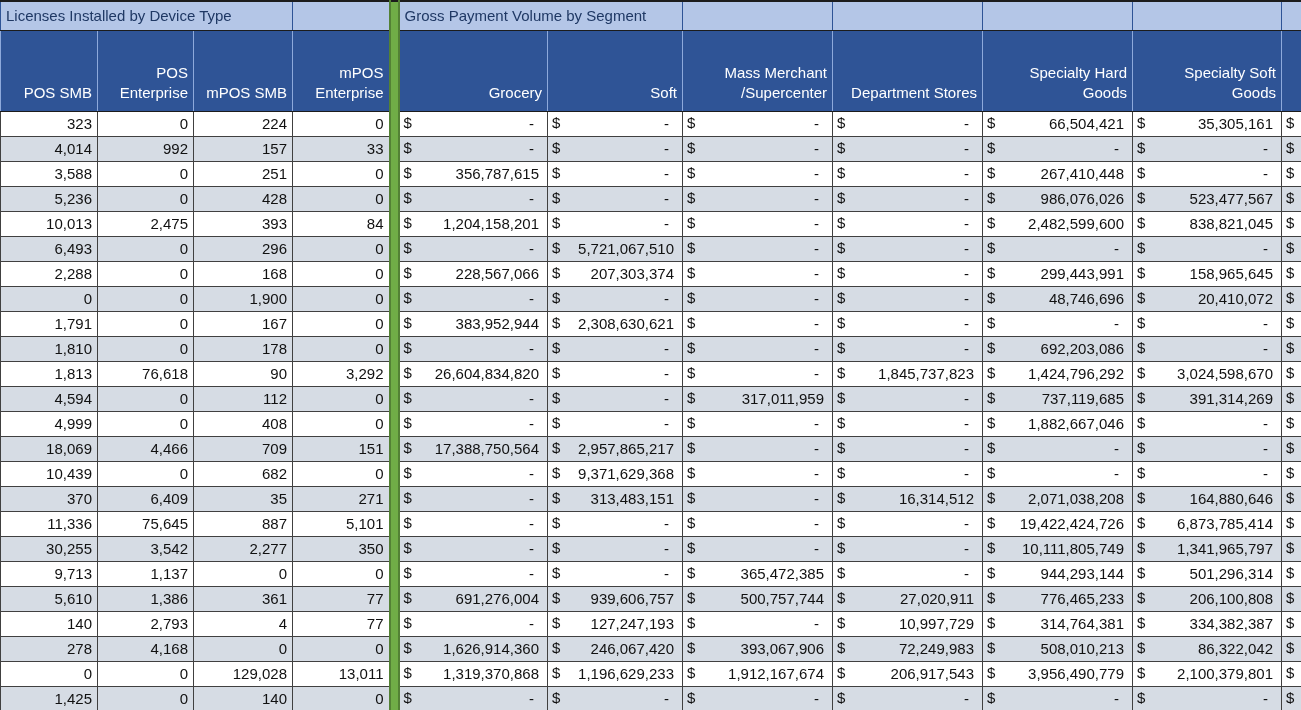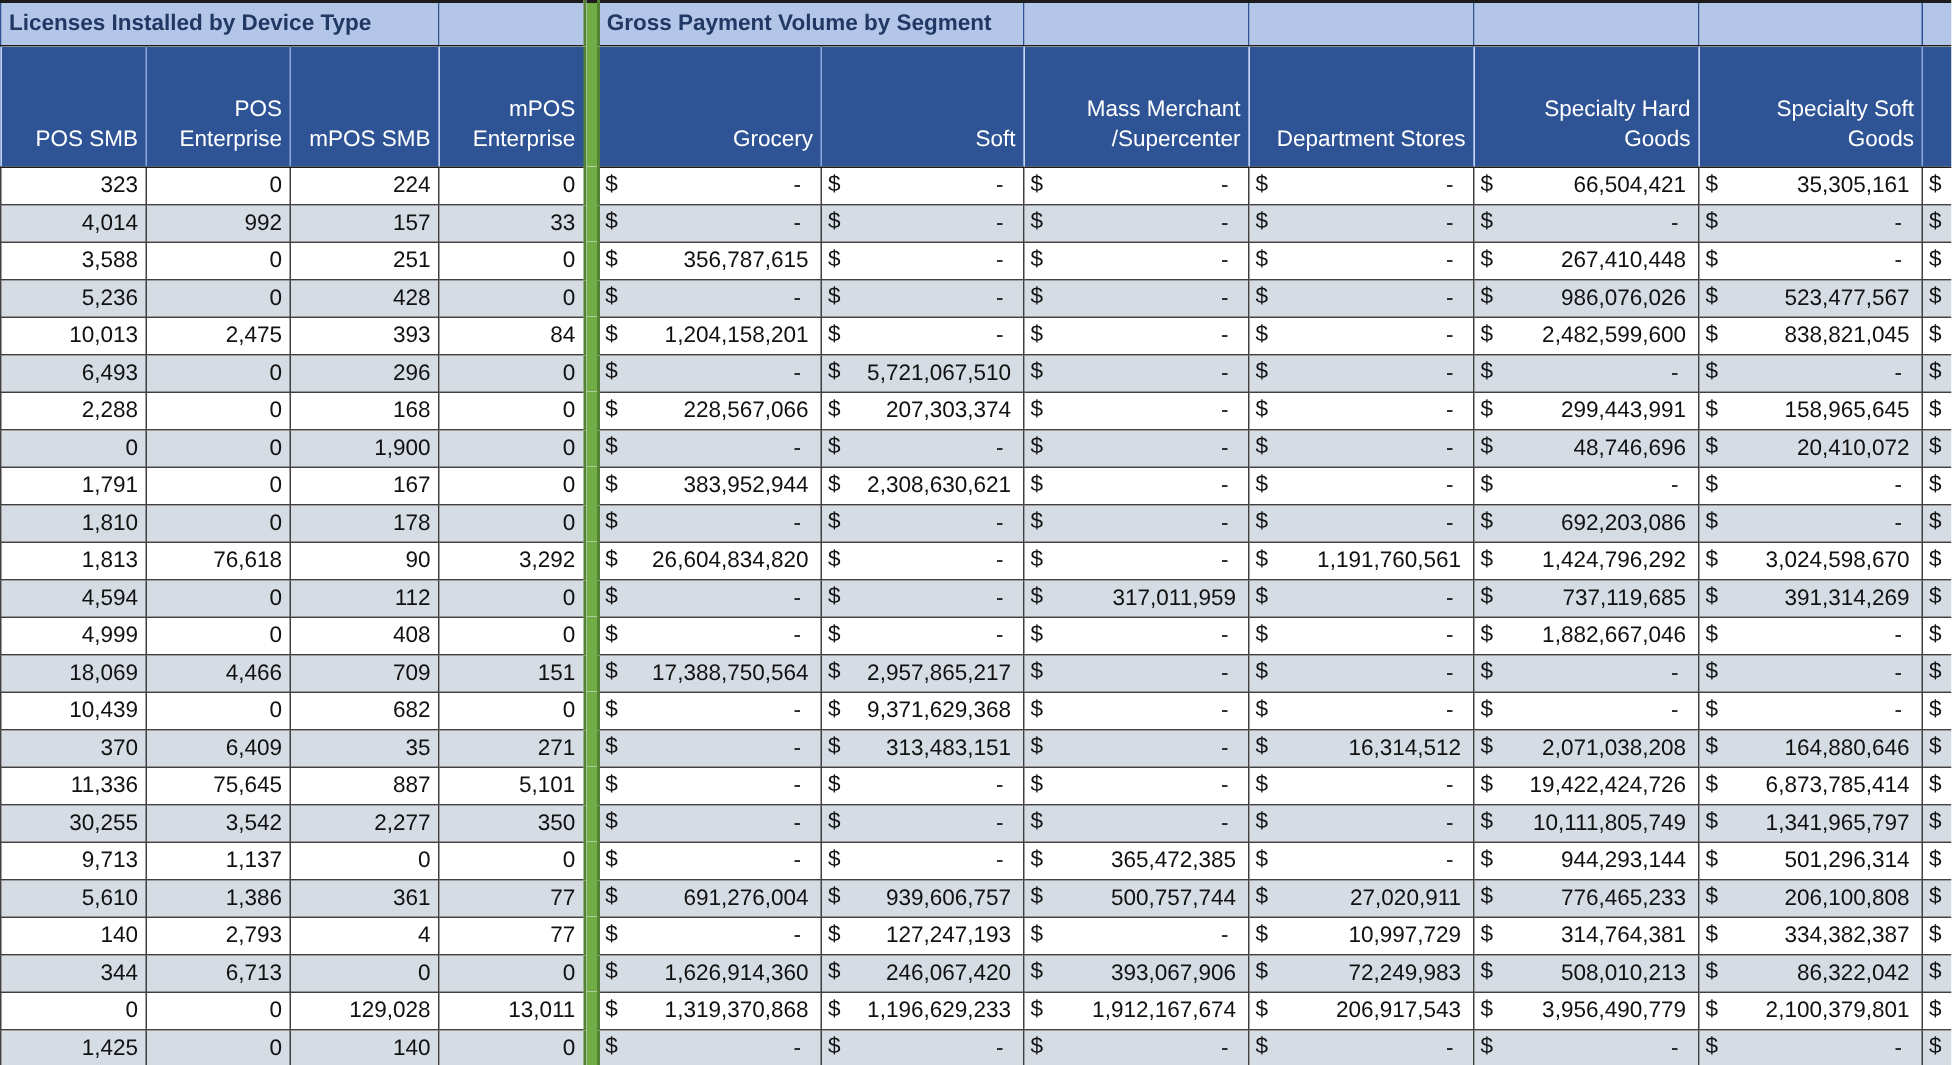--- a/index.html
+++ b/index.html
@@ -19,7 +19,7 @@
     background:#B4C6E7;
     color:#1F3864;
     font-size:15px;
-    font-weight:bold;
+    font-weight:normal;
     text-align:left;
     vertical-align:middle;
     padding:1px 4px 2px 5px;

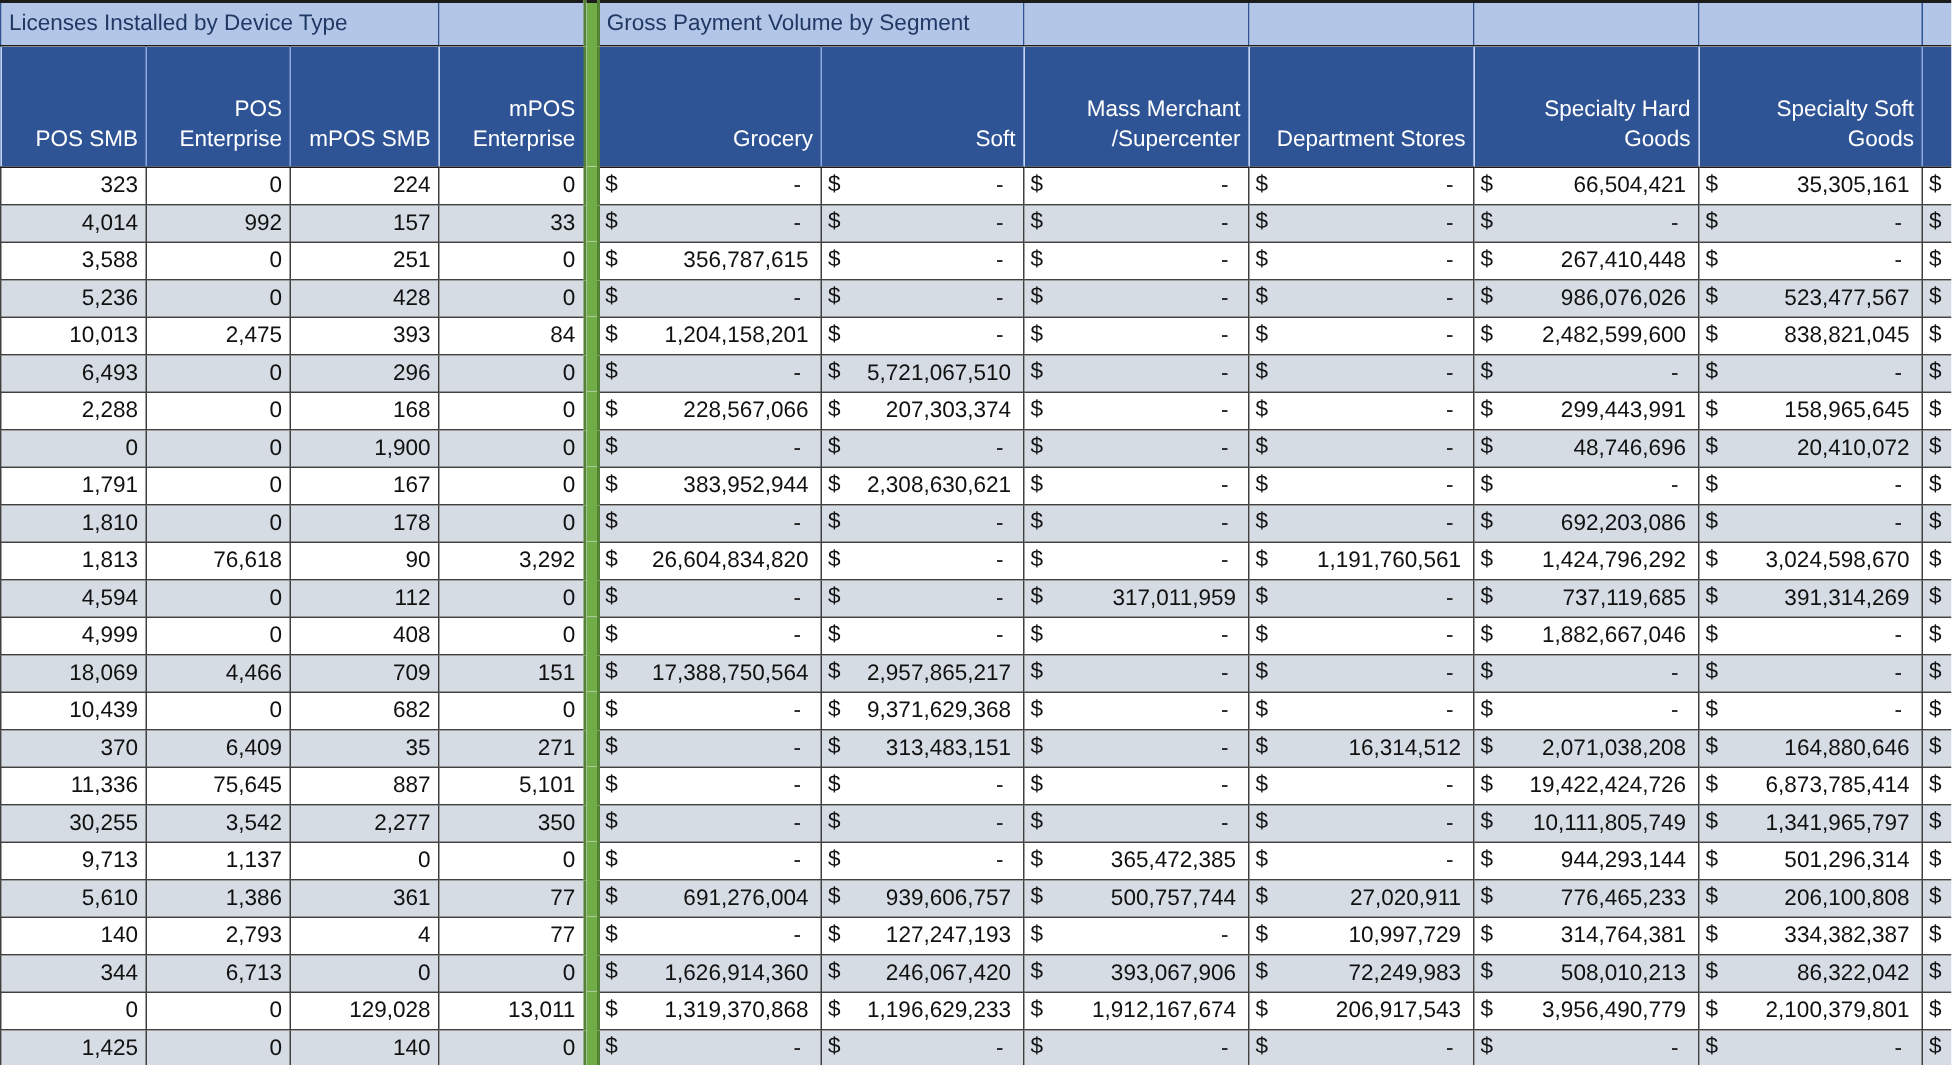--- a/index.html
+++ b/index.html
@@ -487,7 +487,7 @@
           </td>
           <td class="acct">
             <span class="cur">$</span>
-            <span class="amt">1,191,760,561</span>
+            <span class="amt">1,845,737,823</span>
           </td>
           <td class="acct">
             <span class="cur">$</span>

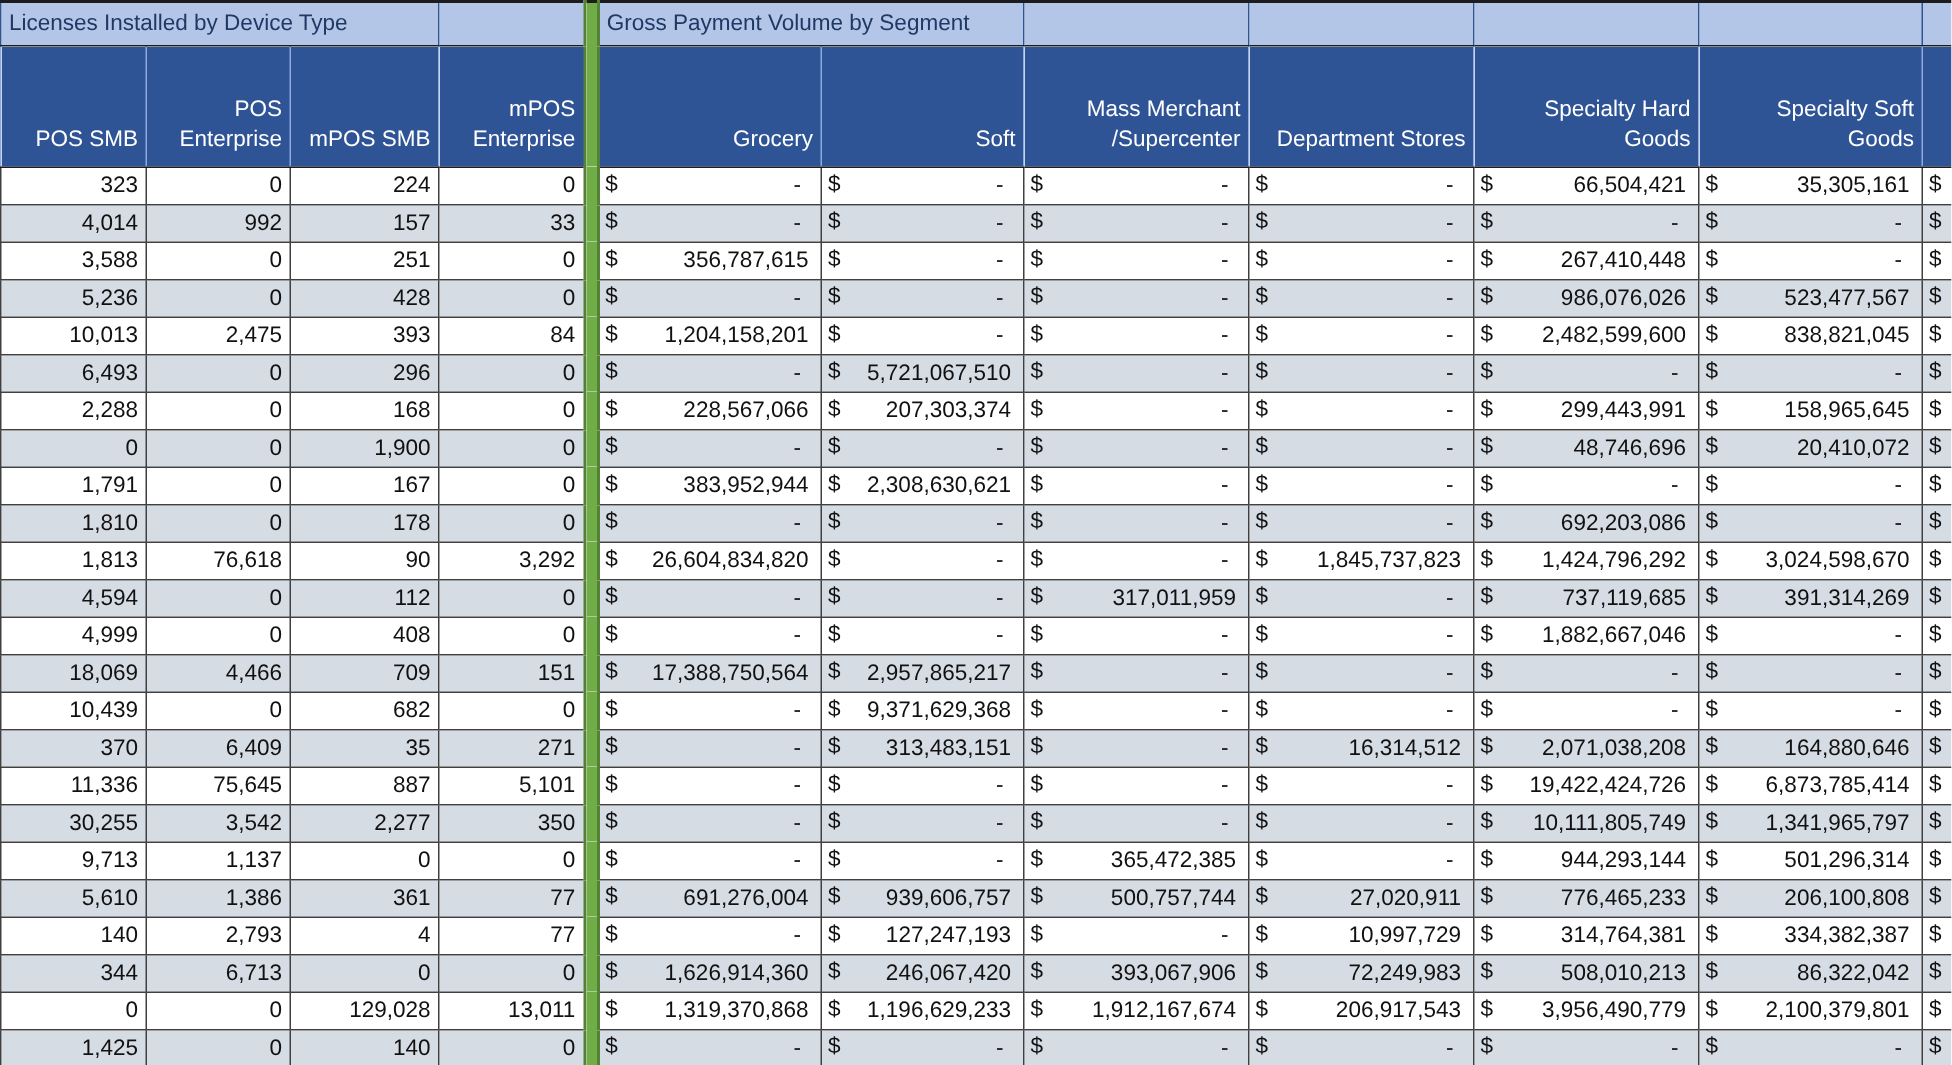--- a/index.html
+++ b/index.html
@@ -842,7 +842,7 @@
           </td>
         </tr>
         <tr class="data-row">
-          <td class="num">344</td>
+          <td class="num">278</td>
           <td class="num">6,713</td>
           <td class="num">0</td>
           <td class="num">0</td>

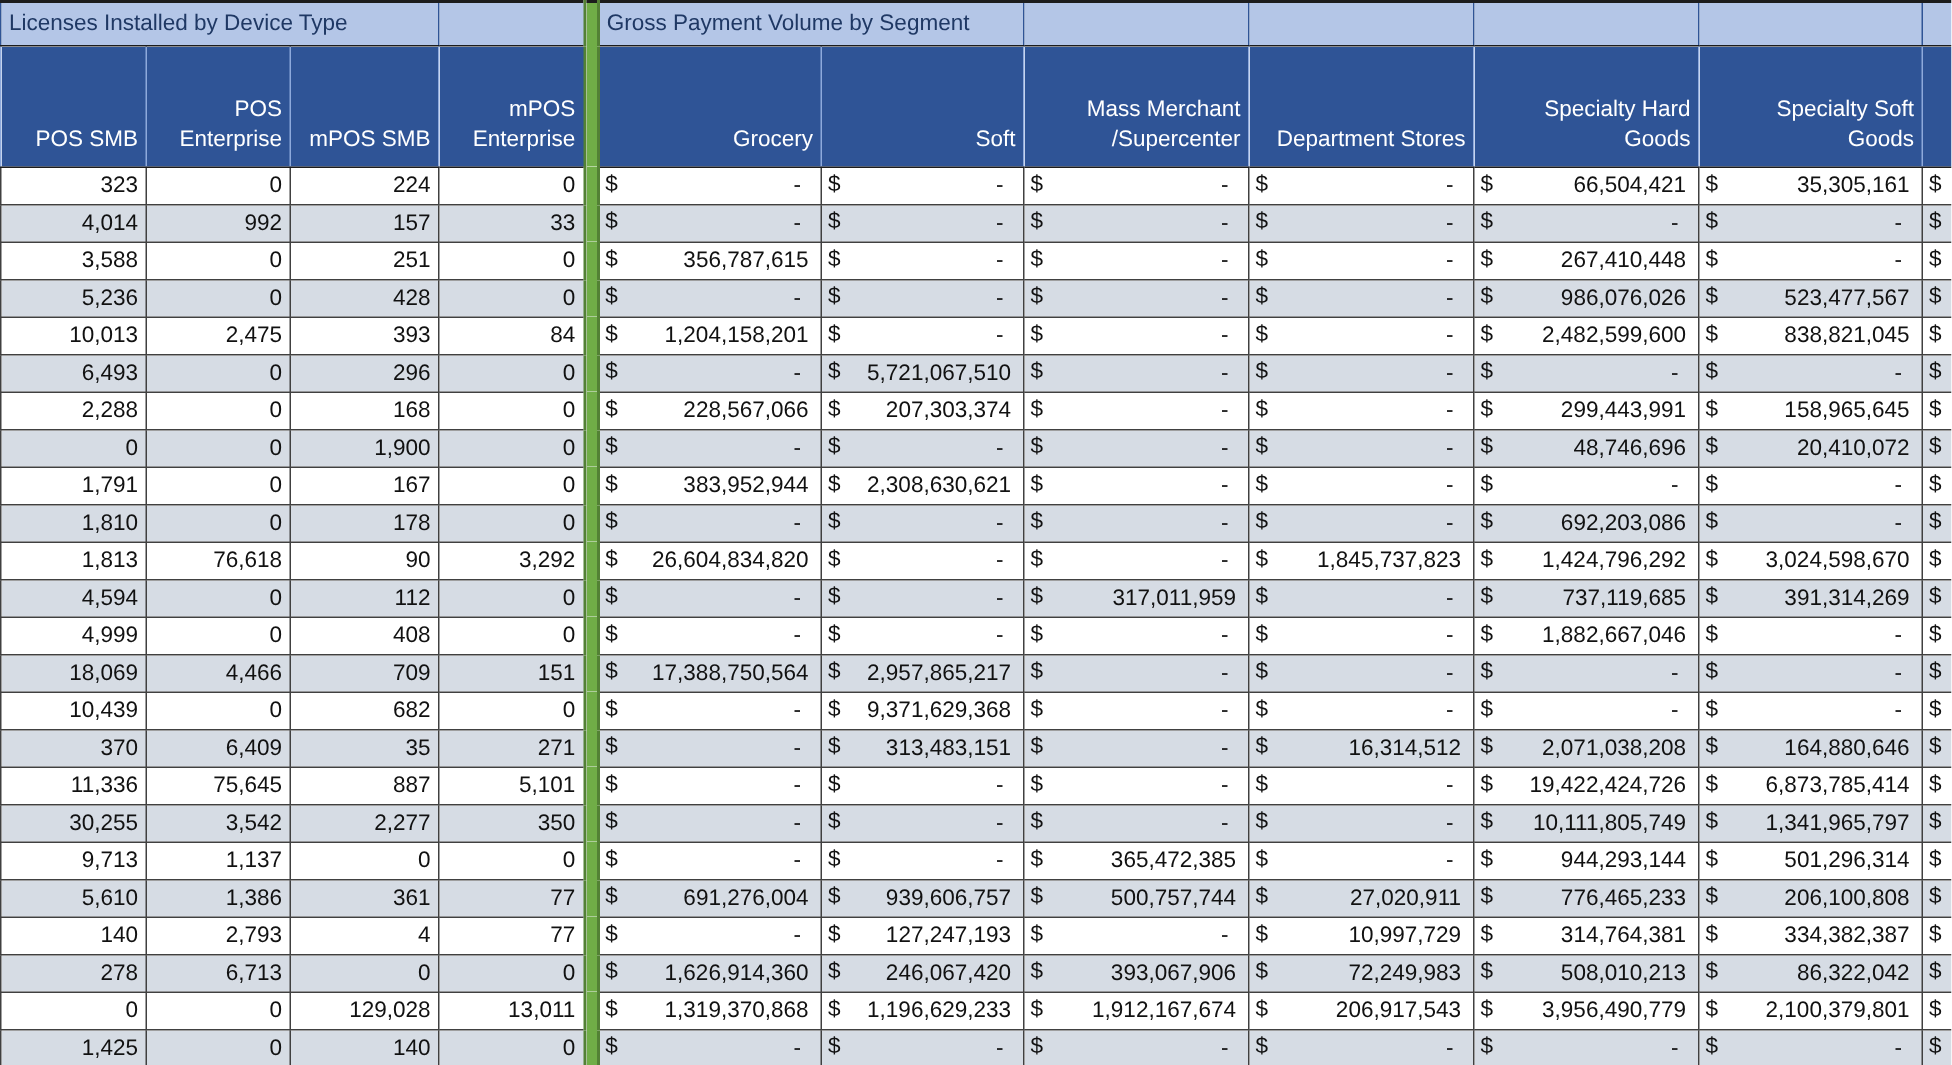--- a/index.html
+++ b/index.html
@@ -843,7 +843,7 @@
         </tr>
         <tr class="data-row">
           <td class="num">278</td>
-          <td class="num">6,713</td>
+          <td class="num">4,168</td>
           <td class="num">0</td>
           <td class="num">0</td>
           <td class="div-col"></td>

